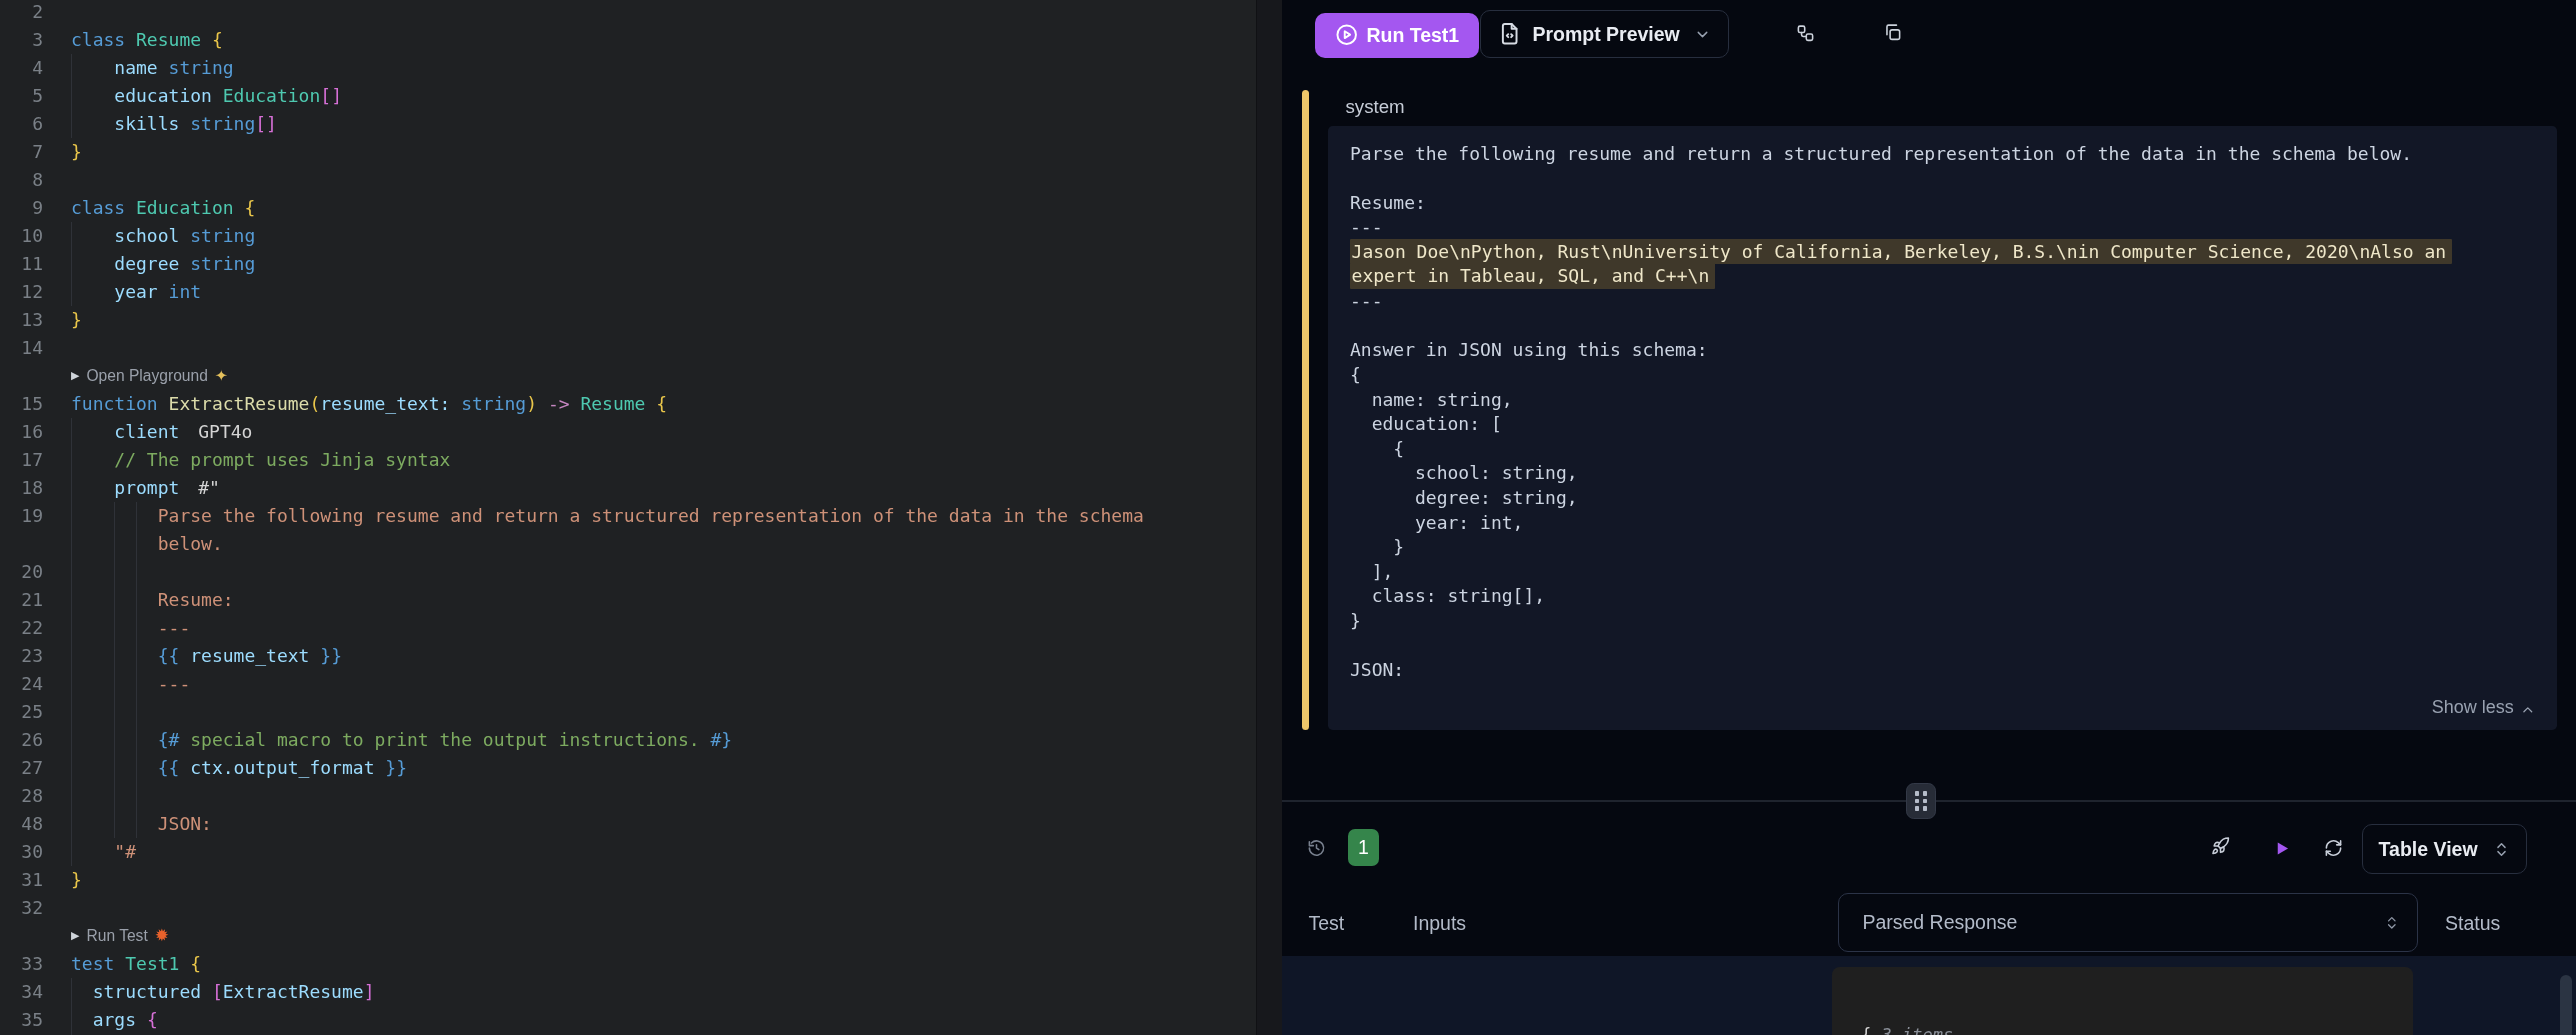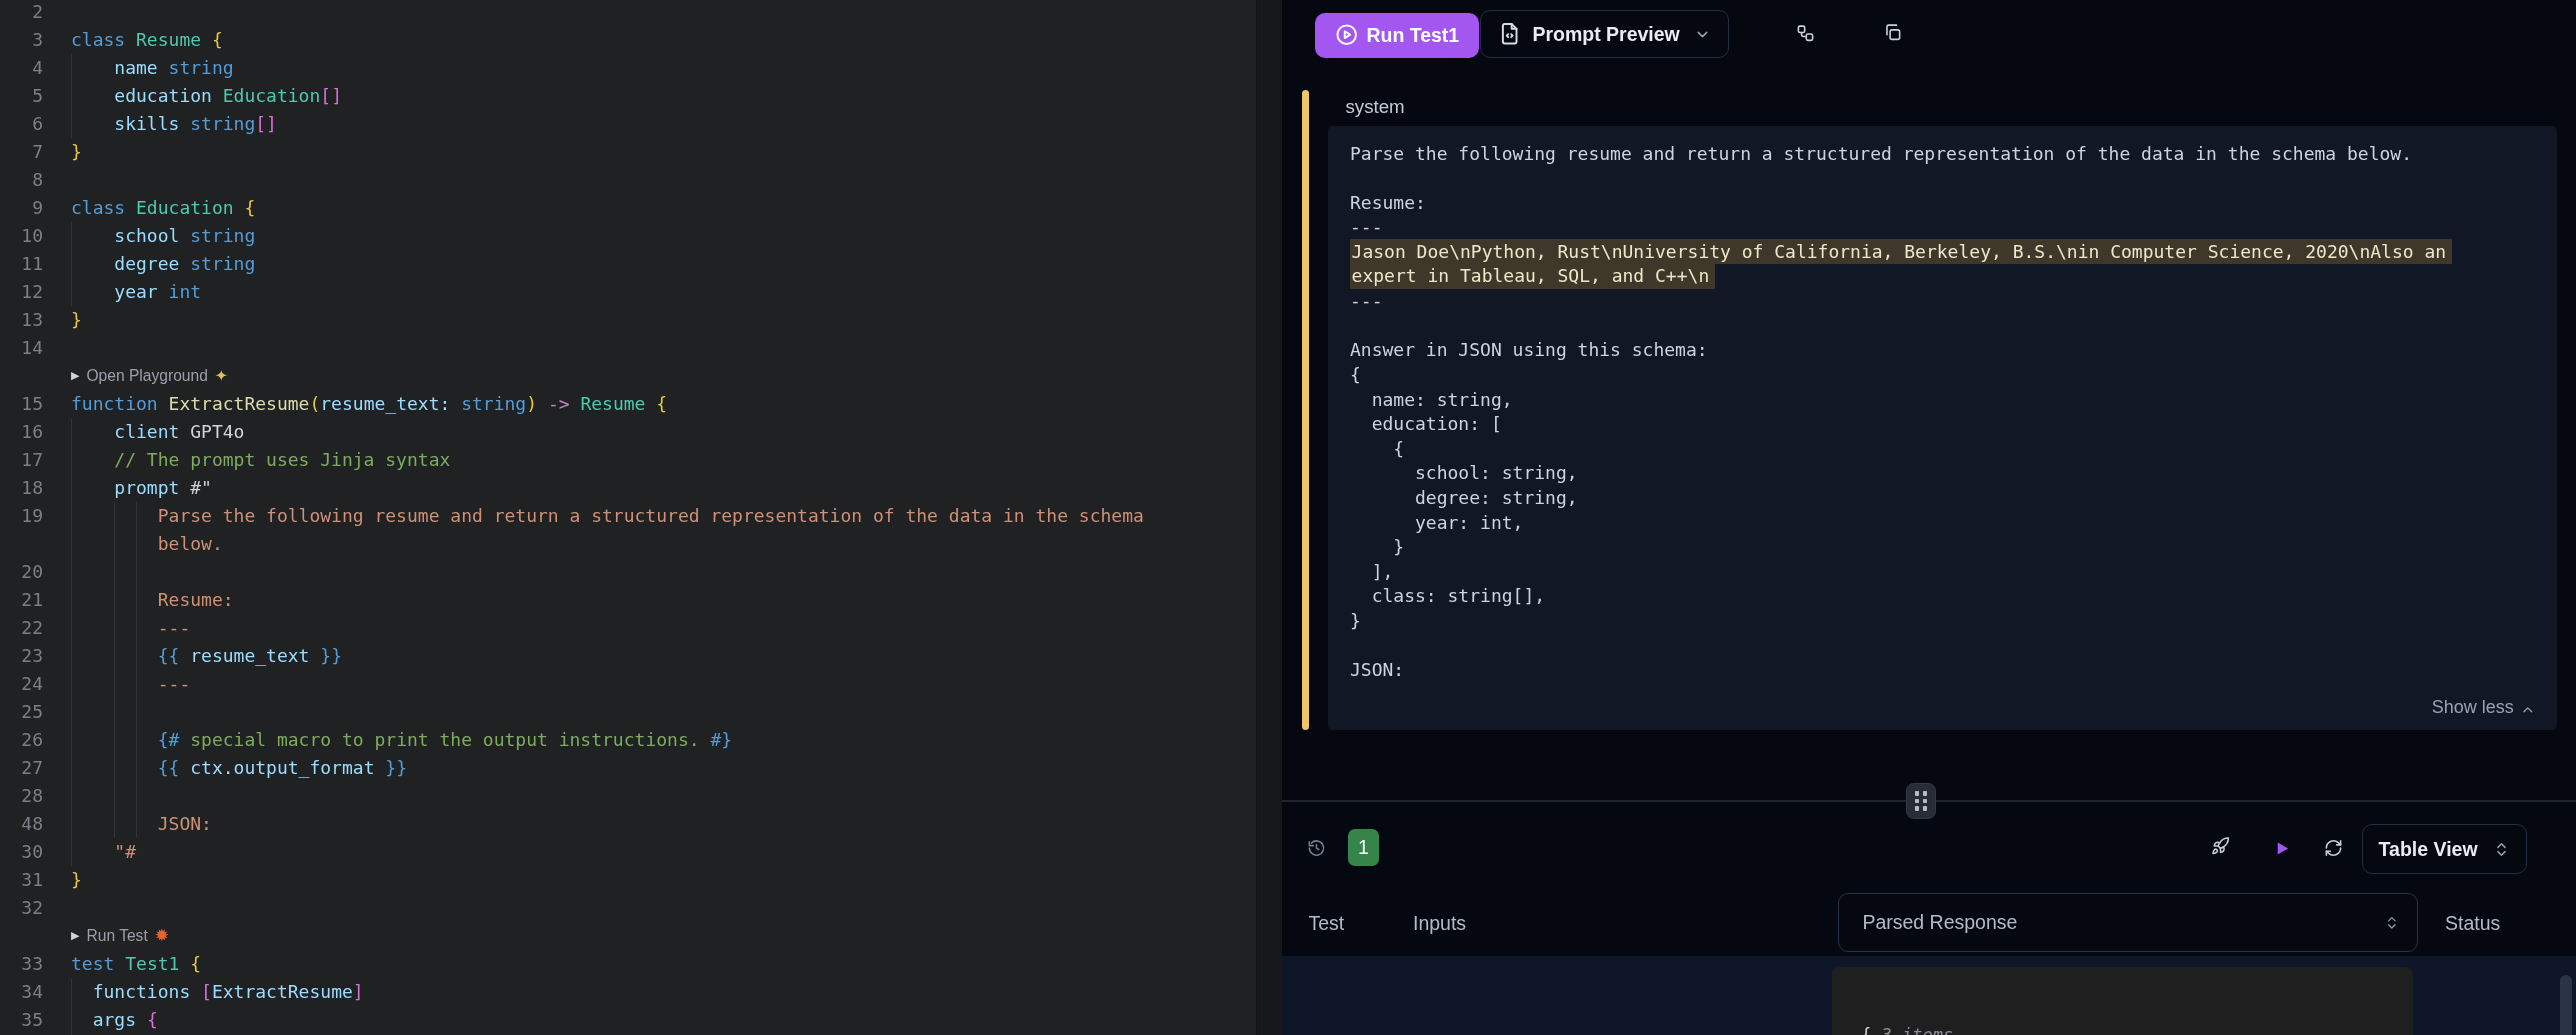--- a/index.html
+++ b/index.html
@@ -35,7 +35,7 @@
   .tk-kw{color:var(--tok-kw);} .tk-prop{color:var(--tok-prop);} .tk-type{color:var(--tok-type);}
   .tk-fn{color:var(--tok-fn);} .tk-b1{color:var(--tok-b1);} .tk-b2{color:var(--tok-b2);}
   .tk-b3{color:var(--tok-b3);} .tk-str{color:var(--tok-str);} .tk-cmt{color:var(--tok-cmt);}
-  .tk-op{color:var(--tok-op);} .tk-plain{color:var(--tok-plain);}
+  .tk-op{color:var(--tok-op);} .tk-plain{color:var(--tok-plain);margin-left:8px;}
 
   
   .right{position:absolute;left:1282px;top:0;right:0;bottom:0;}

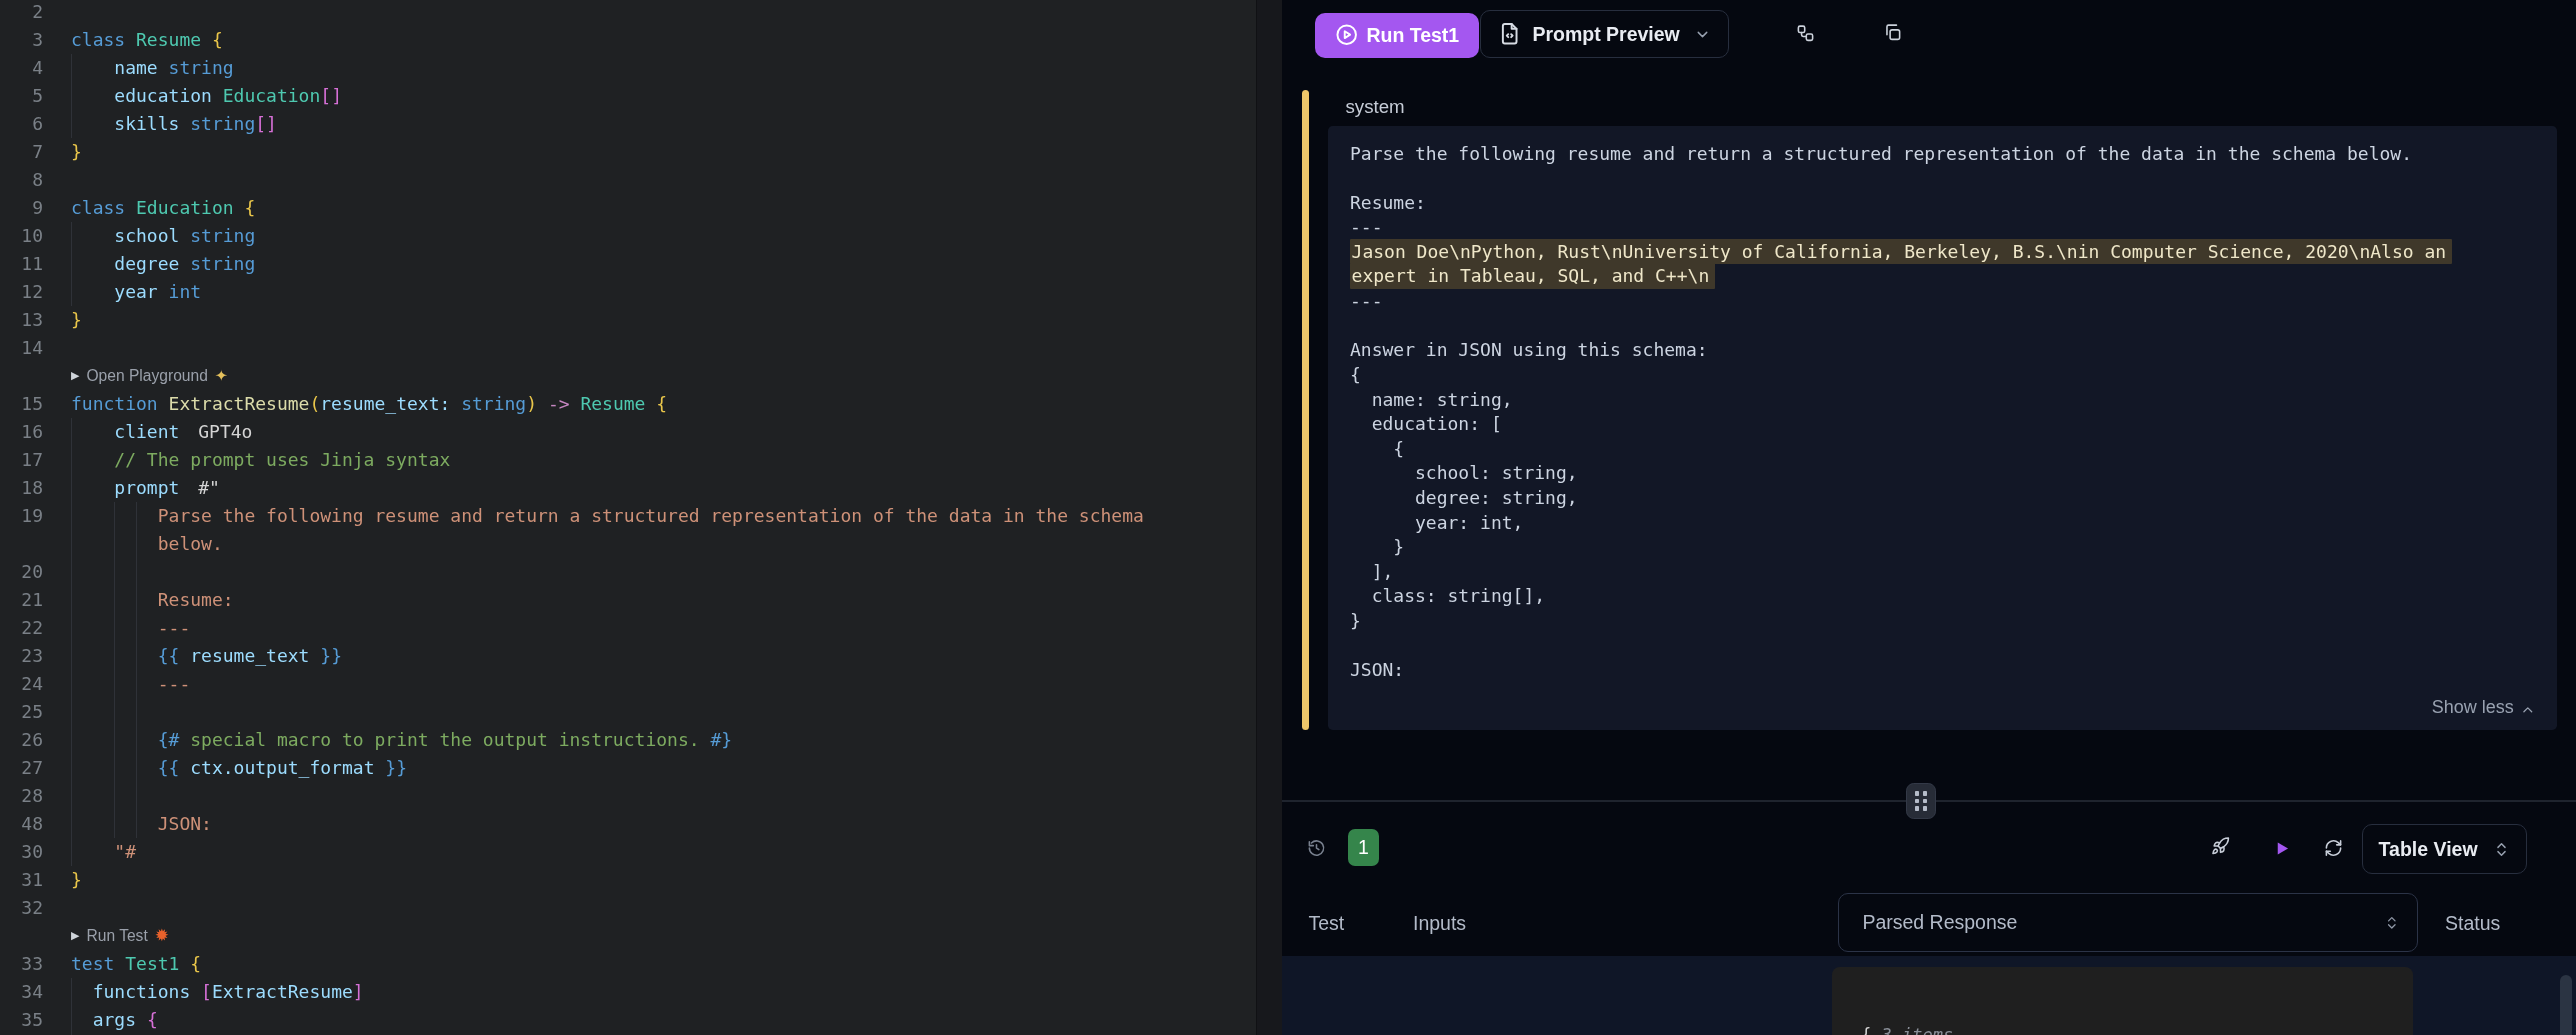--- a/index.html
+++ b/index.html
@@ -140,7 +140,7 @@
         <span class="lens-boom">✹</span>
       </div>
       <div class="code-row"><span class="ln">33</span><span class="cd"><span class="tk-kw">test</span><span> </span><span class="tk-type">Test1</span><span> </span><span class="tk-b1">{</span></span></div>
-      <div class="code-row"><div class="guides" style="width: 1.6px;"></div><span class="ln">34</span><span class="cd"><span>  </span><span class="tk-prop">functions</span><span> </span><span class="tk-b2">[</span><span class="tk-prop">ExtractResume</span><span class="tk-b2">]</span></span></div>
+      <div class="code-row"><div class="guides" style="width: 1.6px;"></div><span class="ln">34</span><span class="cd"><span>  </span><span class="tk-prop">structured</span><span> </span><span class="tk-b2">[</span><span class="tk-prop">ExtractResume</span><span class="tk-b2">]</span></span></div>
       <div class="code-row"><div class="guides" style="width: 1.6px;"></div><span class="ln">35</span><span class="cd"><span>  </span><span class="tk-prop">args</span><span> </span><span class="tk-b2">{</span></span></div>
       <div class="code-row"><div class="guides" style="width: 23px;"></div><span class="ln">36</span><span class="cd"><span>    </span><span class="tk-prop">resume_text</span><span> </span><span class="tk-plain">#"</span></span></div>
     </div>

